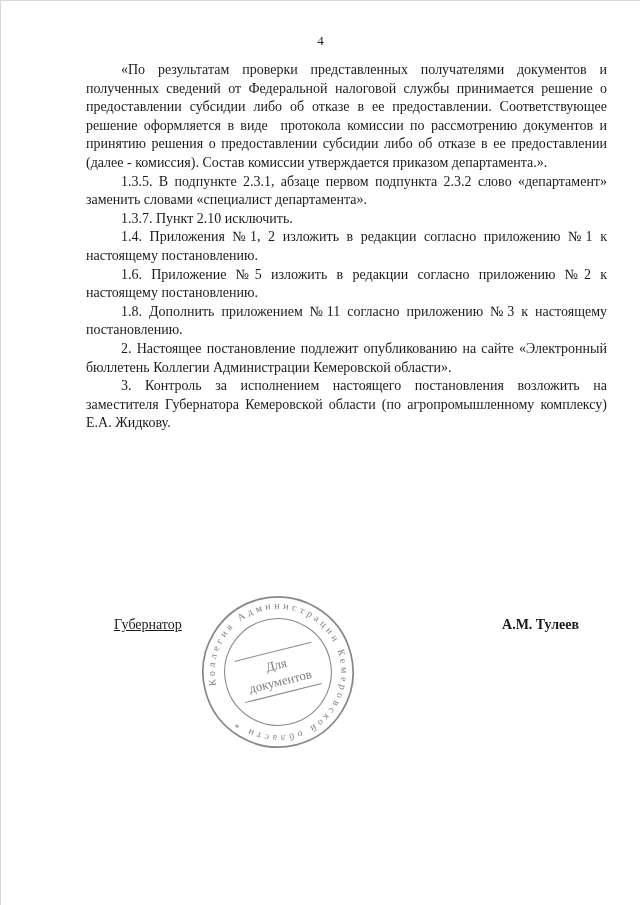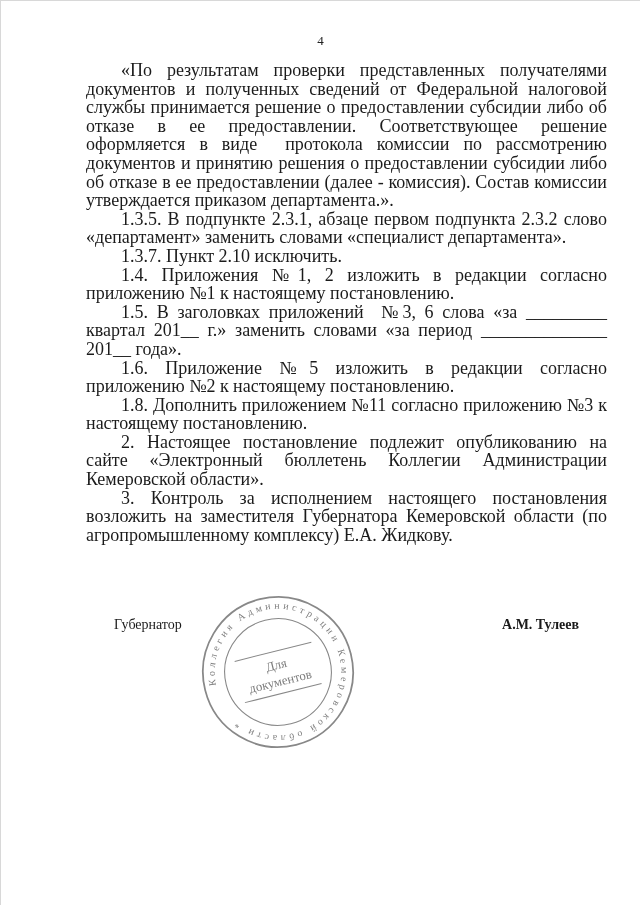--- a/index.html
+++ b/index.html
@@ -33,7 +33,7 @@
     top: 60px;
     left: 85px;
     width: 521px;
-    font-size: 18px;
+    font-size: 14px;
     line-height: 18.6px;
     text-align: justify;
   }

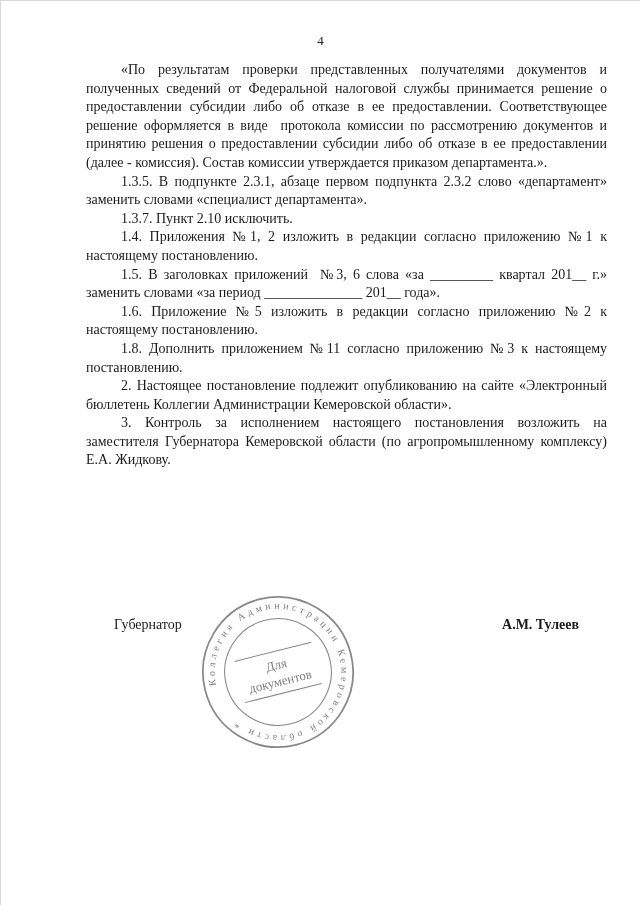--- a/index.html
+++ b/index.html
@@ -95,7 +95,6 @@
     <p class="para">1.3.5. В подпункте 2.3.1, абзаце первом подпункта 2.3.2 слово «департамент» заменить словами «специалист департамента».</p>
     <p class="para">1.3.7. Пункт 2.10 исключить.</p>
     <p class="para">1.4. Приложения №1, 2 изложить в редакции согласно приложению №1 к настоящему постановлению.</p>
-    <p class="para">1.5. В заголовках приложений  №3, 6 слова «за _________ квартал 201__ г.» заменить словами «за период ______________ 201__ года».</p>
     <p class="para">1.6. Приложение №5 изложить в редакции согласно приложению №2 к настоящему постановлению.</p>
     <p class="para">1.8. Дополнить приложением №11 согласно приложению №3 к настоящему постановлению.</p>
     <p class="para">2. Настоящее постановление подлежит опубликованию на сайте «Электронный бюллетень Коллегии Администрации Кемеровской области».</p>

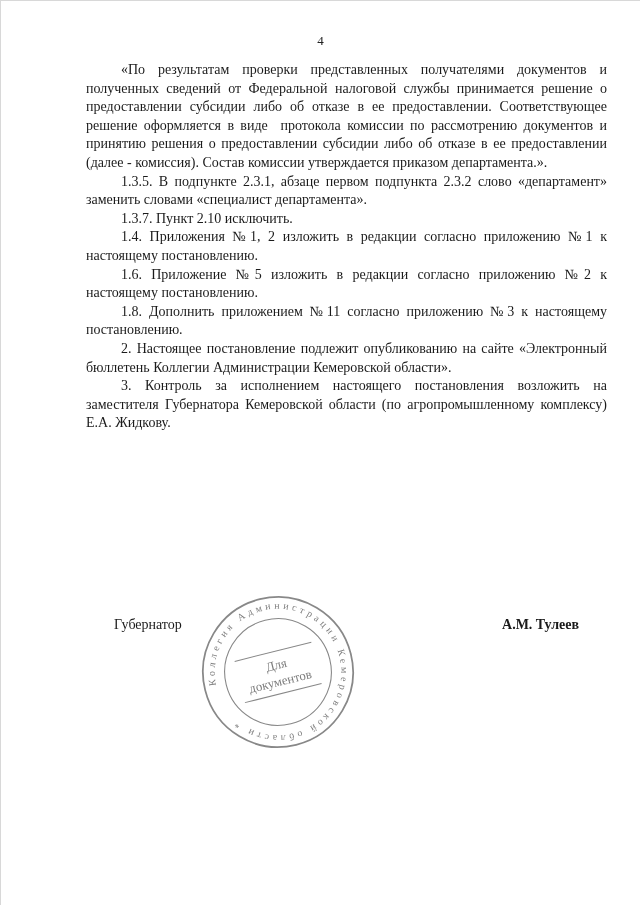--- a/index.html
+++ b/index.html
@@ -53,7 +53,7 @@
     font-size: 14px;
     line-height: 20px;
   }
-  .sig-left .sig-line1 { padding-left: 28px; }
+  .sig-left .sig-line1 { padding-left: 28px; text-decoration: underline; }
   .sig-right { padding-right: 28px; font-weight: bold; }
   .stamp {
     position: absolute;

